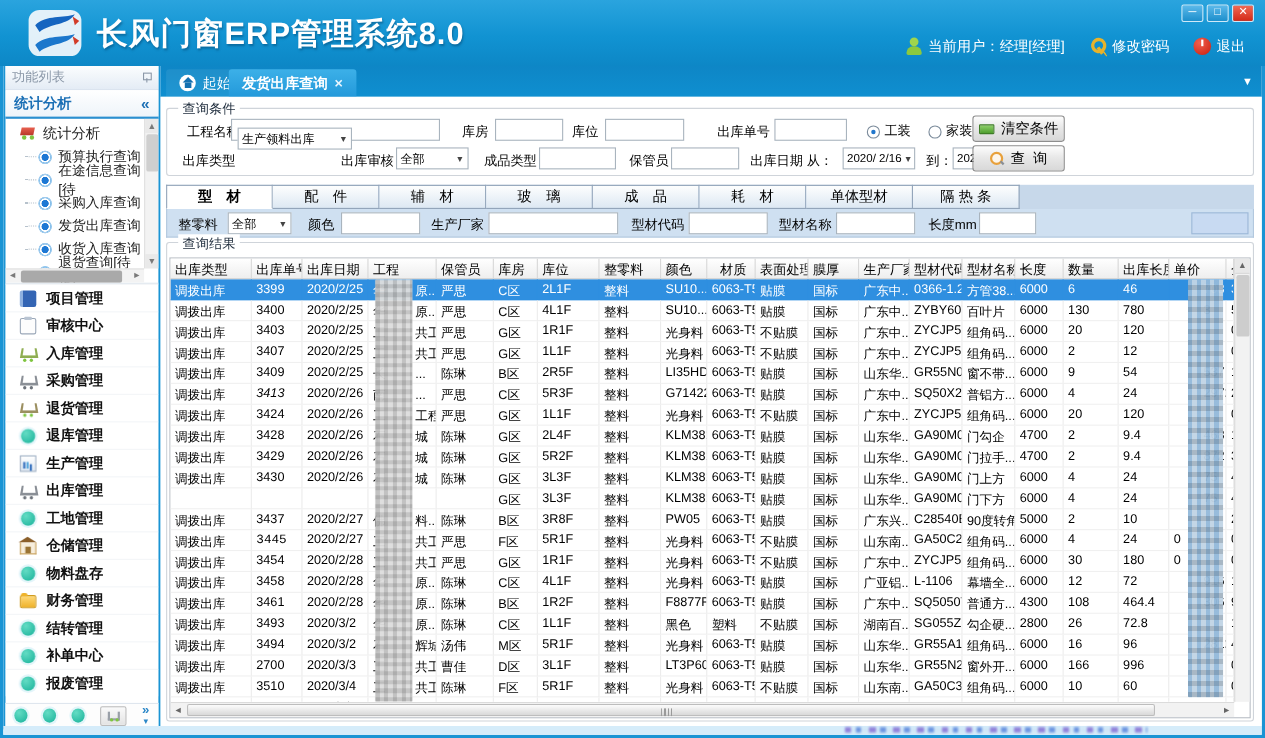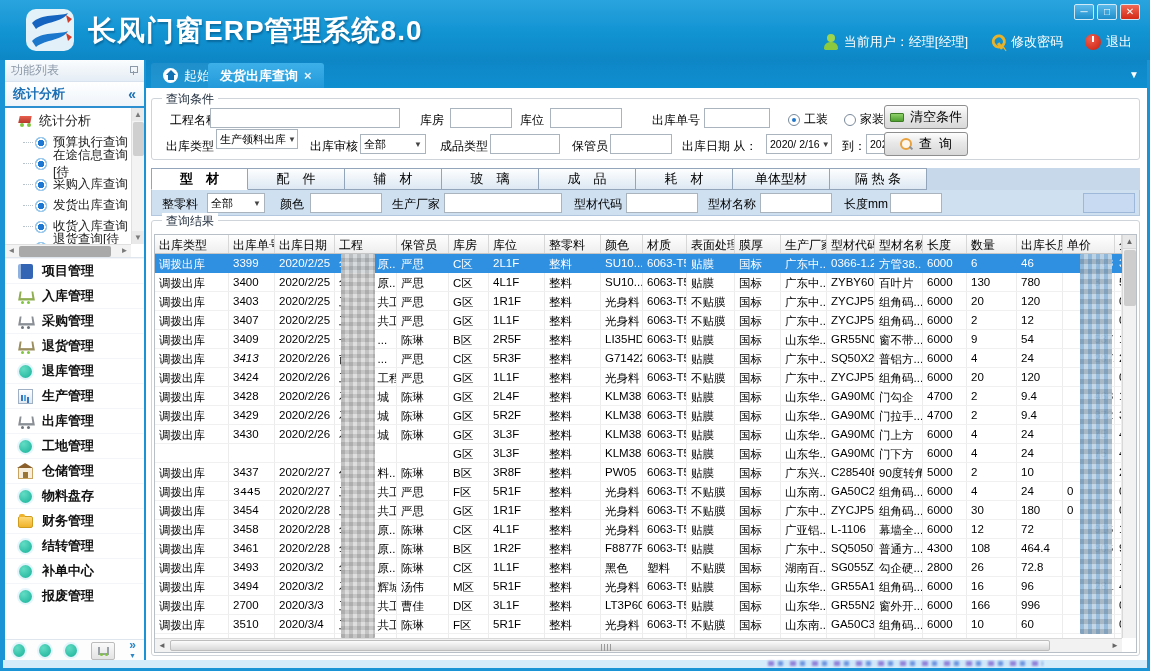--- a/index.html
+++ b/index.html
@@ -357,7 +357,7 @@
           </div>
 
         <span class="flabel" style="left:14px;top:39px">出库类型</span>
-        <span class="tselect" style="left:64px;top:30px;width:82px">
+        <span class="tselect" style="left:64px;top:17px;width:104px">
           <span>生产领料出库</span>
             <span class="da">▼</span>
           </span>

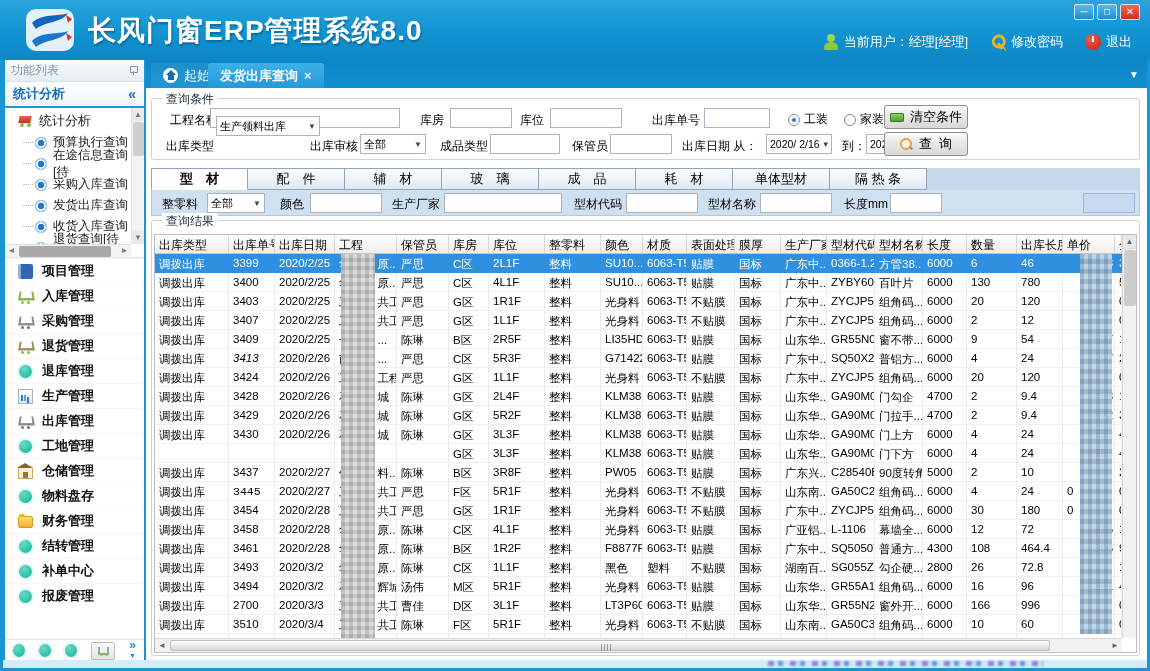--- a/index.html
+++ b/index.html
@@ -429,7 +429,7 @@
                 <div class="th" style="width: 56px;">库位</div>
                 <div class="th" style="width: 56px;">整零料</div>
                 <div class="th" style="width: 42px;">颜色</div>
-                <div class="th" style="width: 44px;">材质</div>
+                <div class="th" style="width: 44px; text-align: center;">材质</div>
                 <div class="th" style="width: 48px;">表面处理</div>
                 <div class="th" style="width: 46px;">膜厚</div>
                 <div class="th" style="width: 46px;">生产厂家</div>

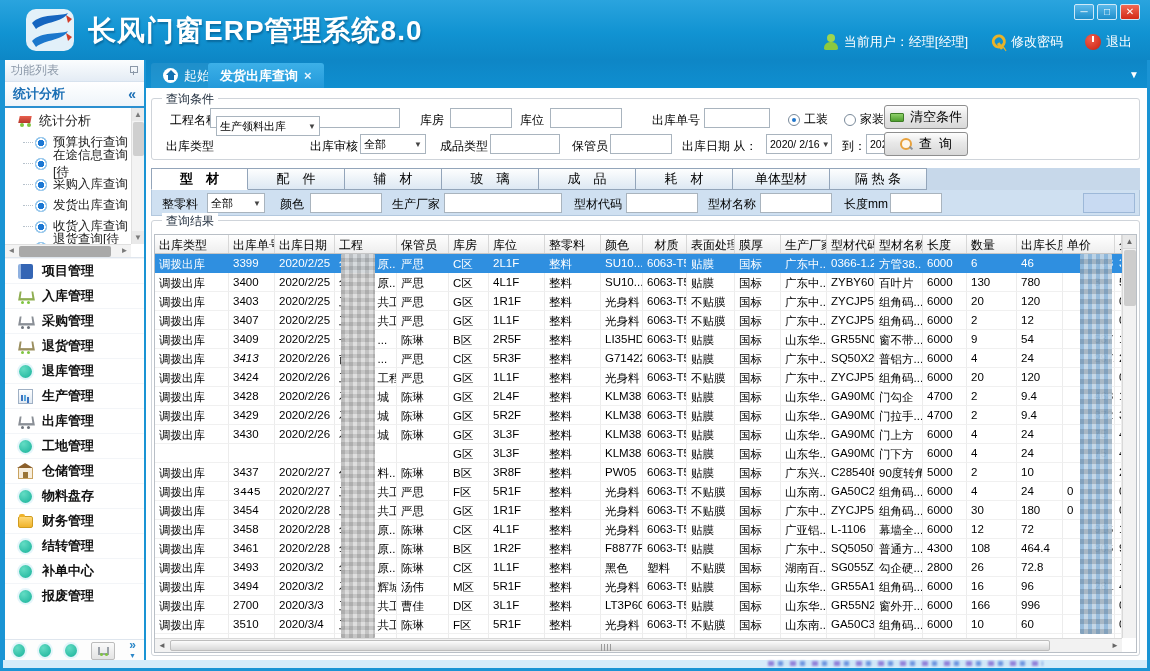--- a/index.html
+++ b/index.html
@@ -254,6 +254,10 @@
           <span>项目管理</span>
         </div>
         <div class="menu-item">
+          <span class="mi mi-clipboard-icon"></span>
+          <span>审核中心</span>
+        </div>
+        <div class="menu-item">
           <span class="mi mi-cart-in-icon"></span>
           <span>入库管理</span>
         </div>

